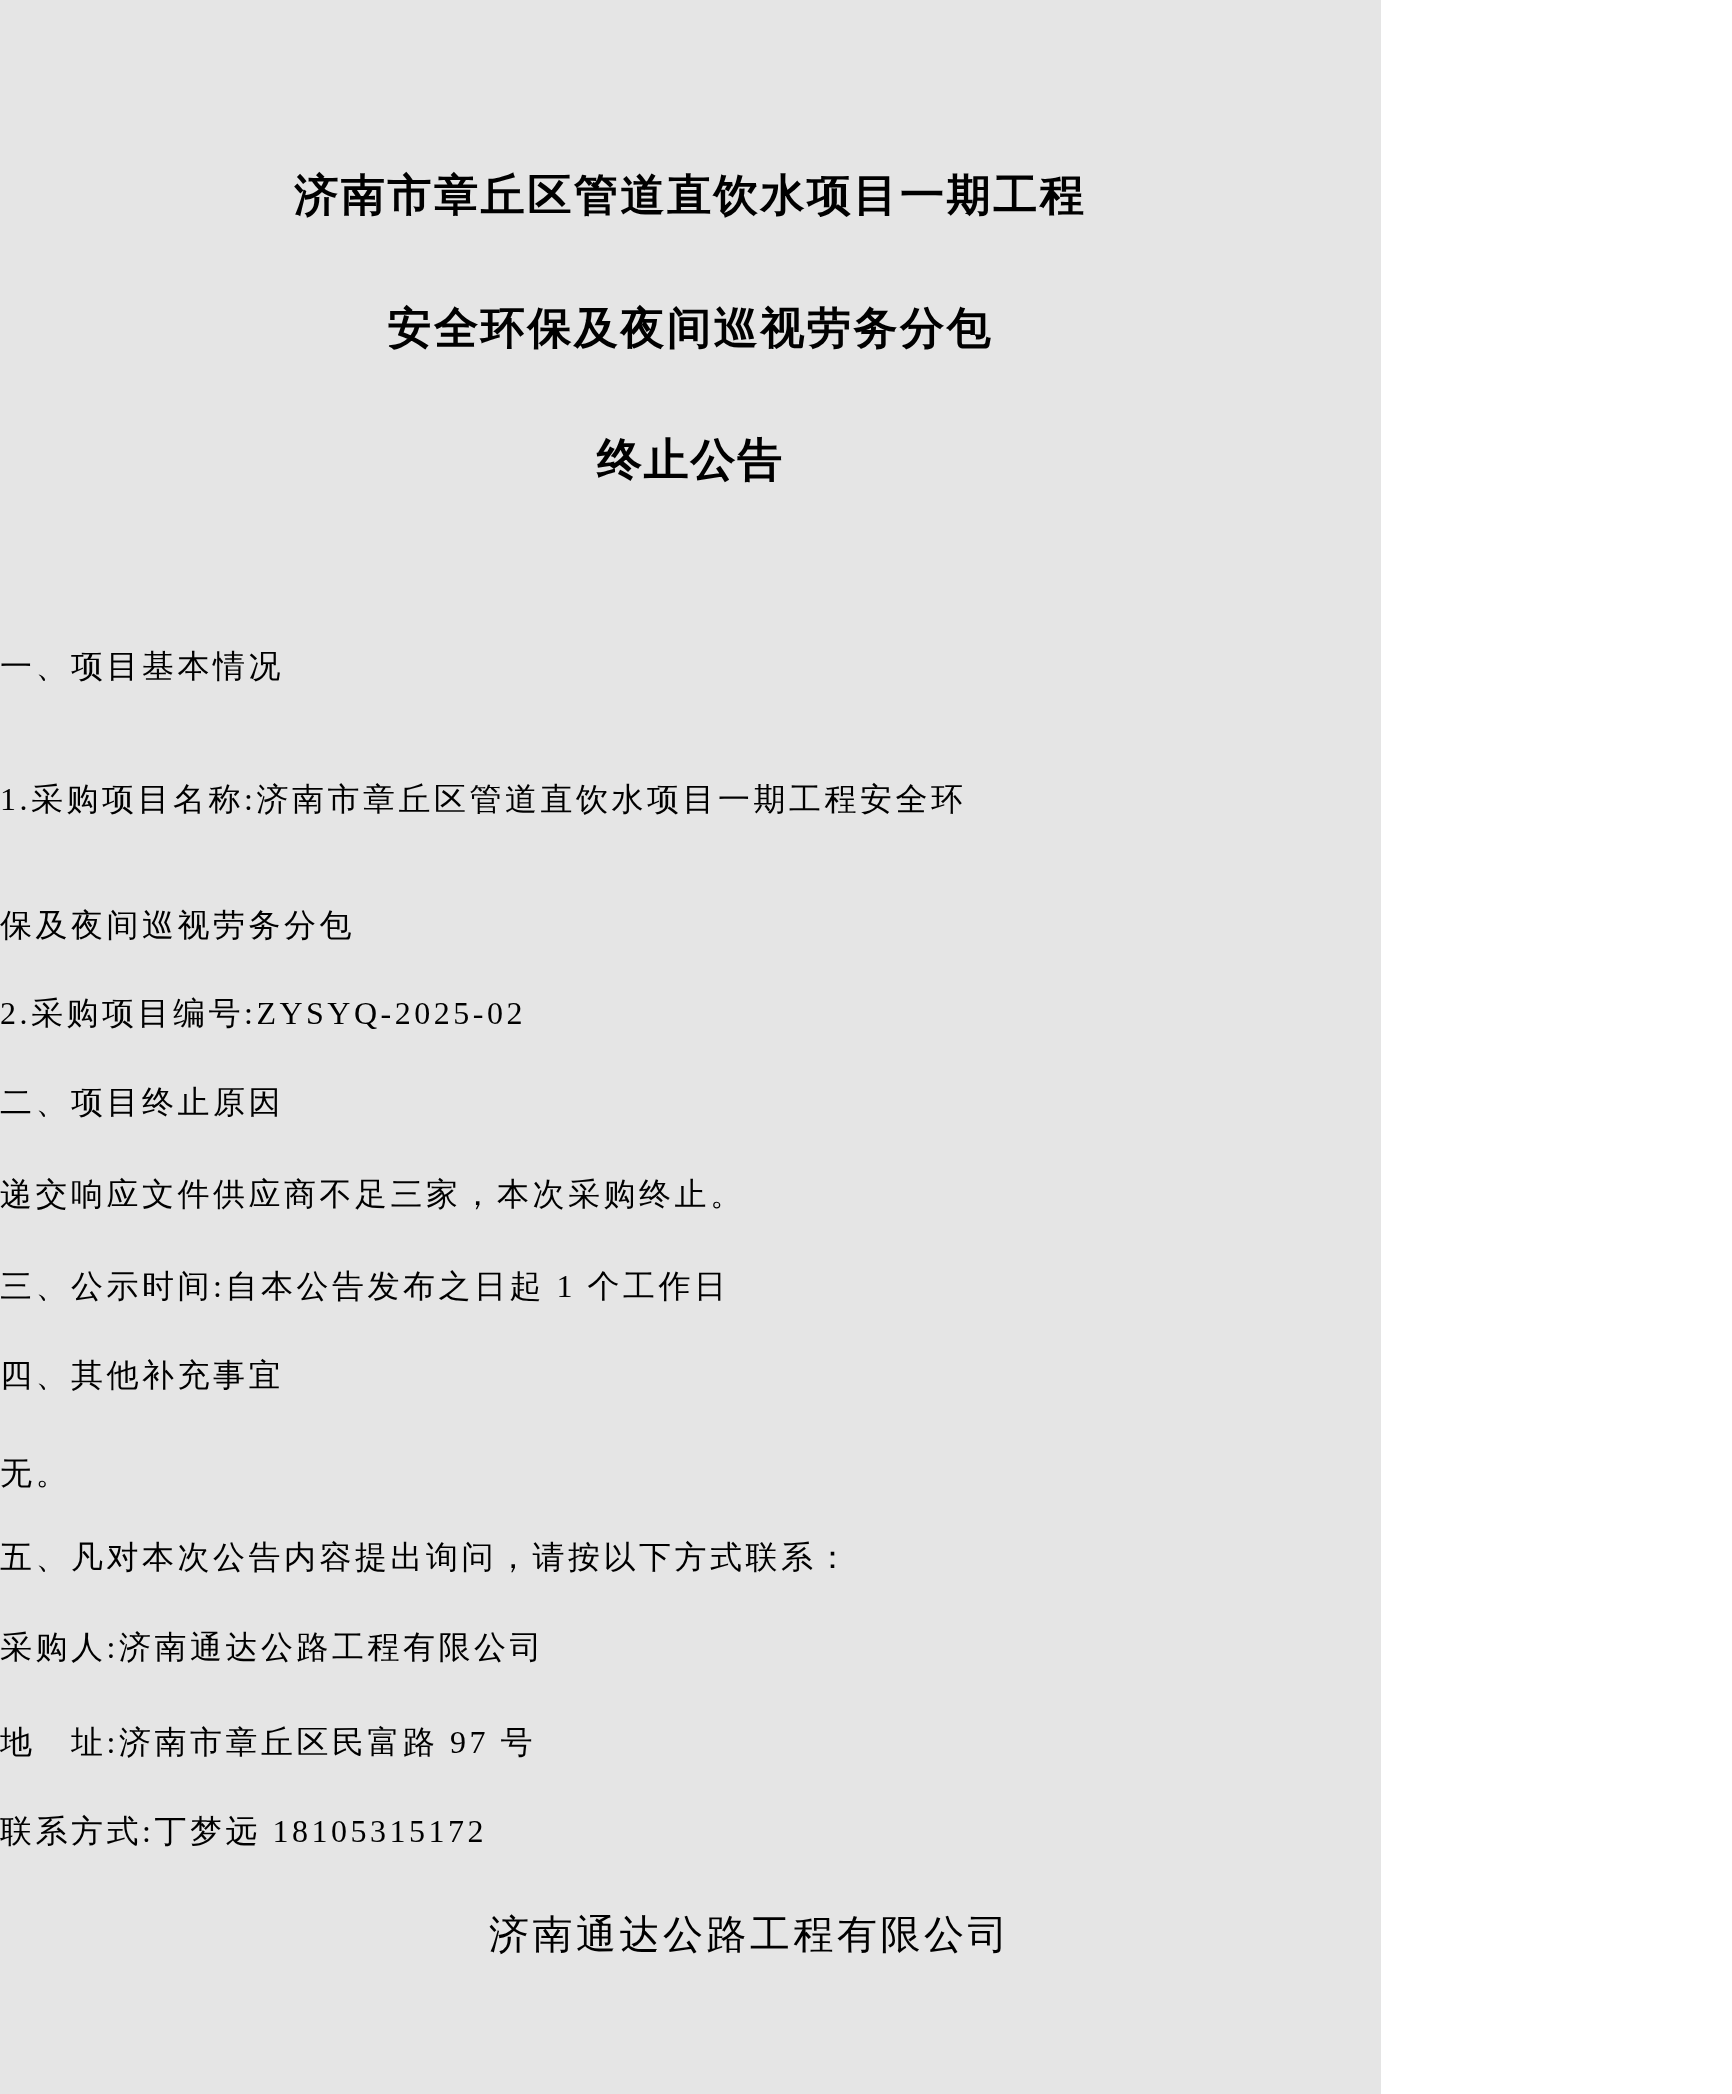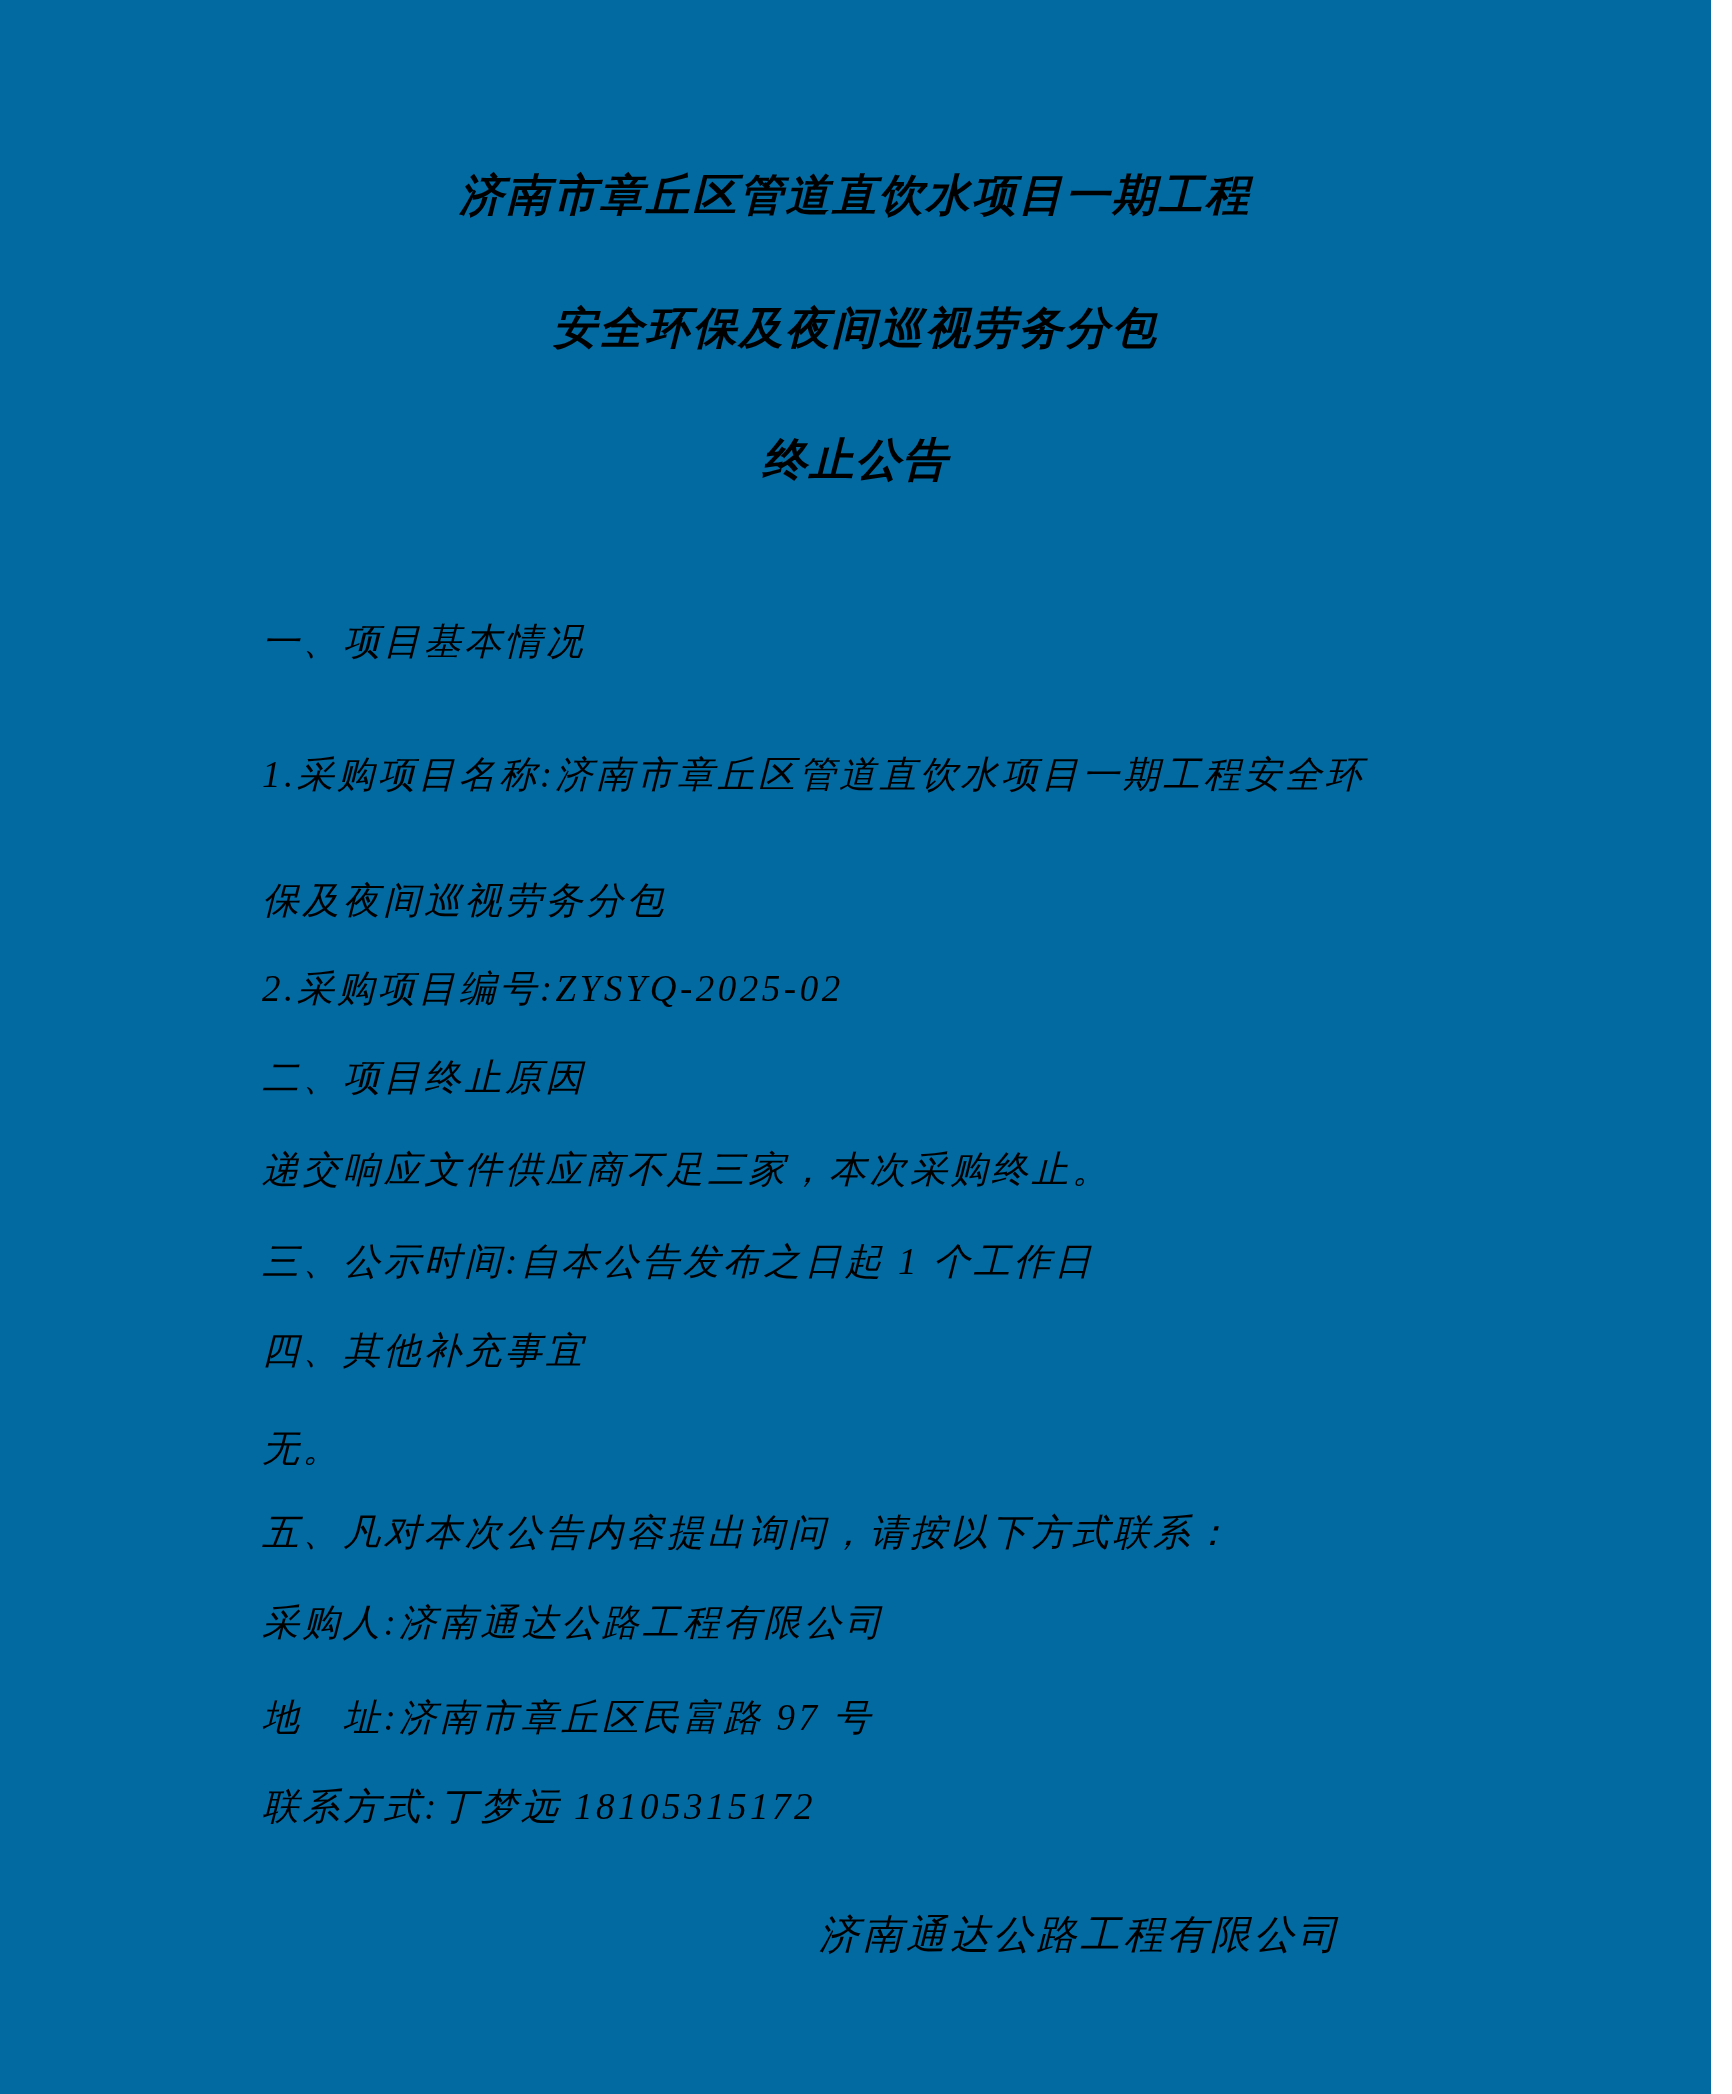--- a/index.html
+++ b/index.html
@@ -9,13 +9,12 @@
   }
   .page {
     position: relative;
-    width: 1711px;
+    width: 1381px;
     height: 2094px;
-    background: #0369a1;
+    background: #e5e5e5;
     color: #000000;
     font-family: "Liberation Serif", "DejaVu Serif", serif;
     overflow: hidden;
-    font-style: italic;
   }
   .line {
     position: absolute;

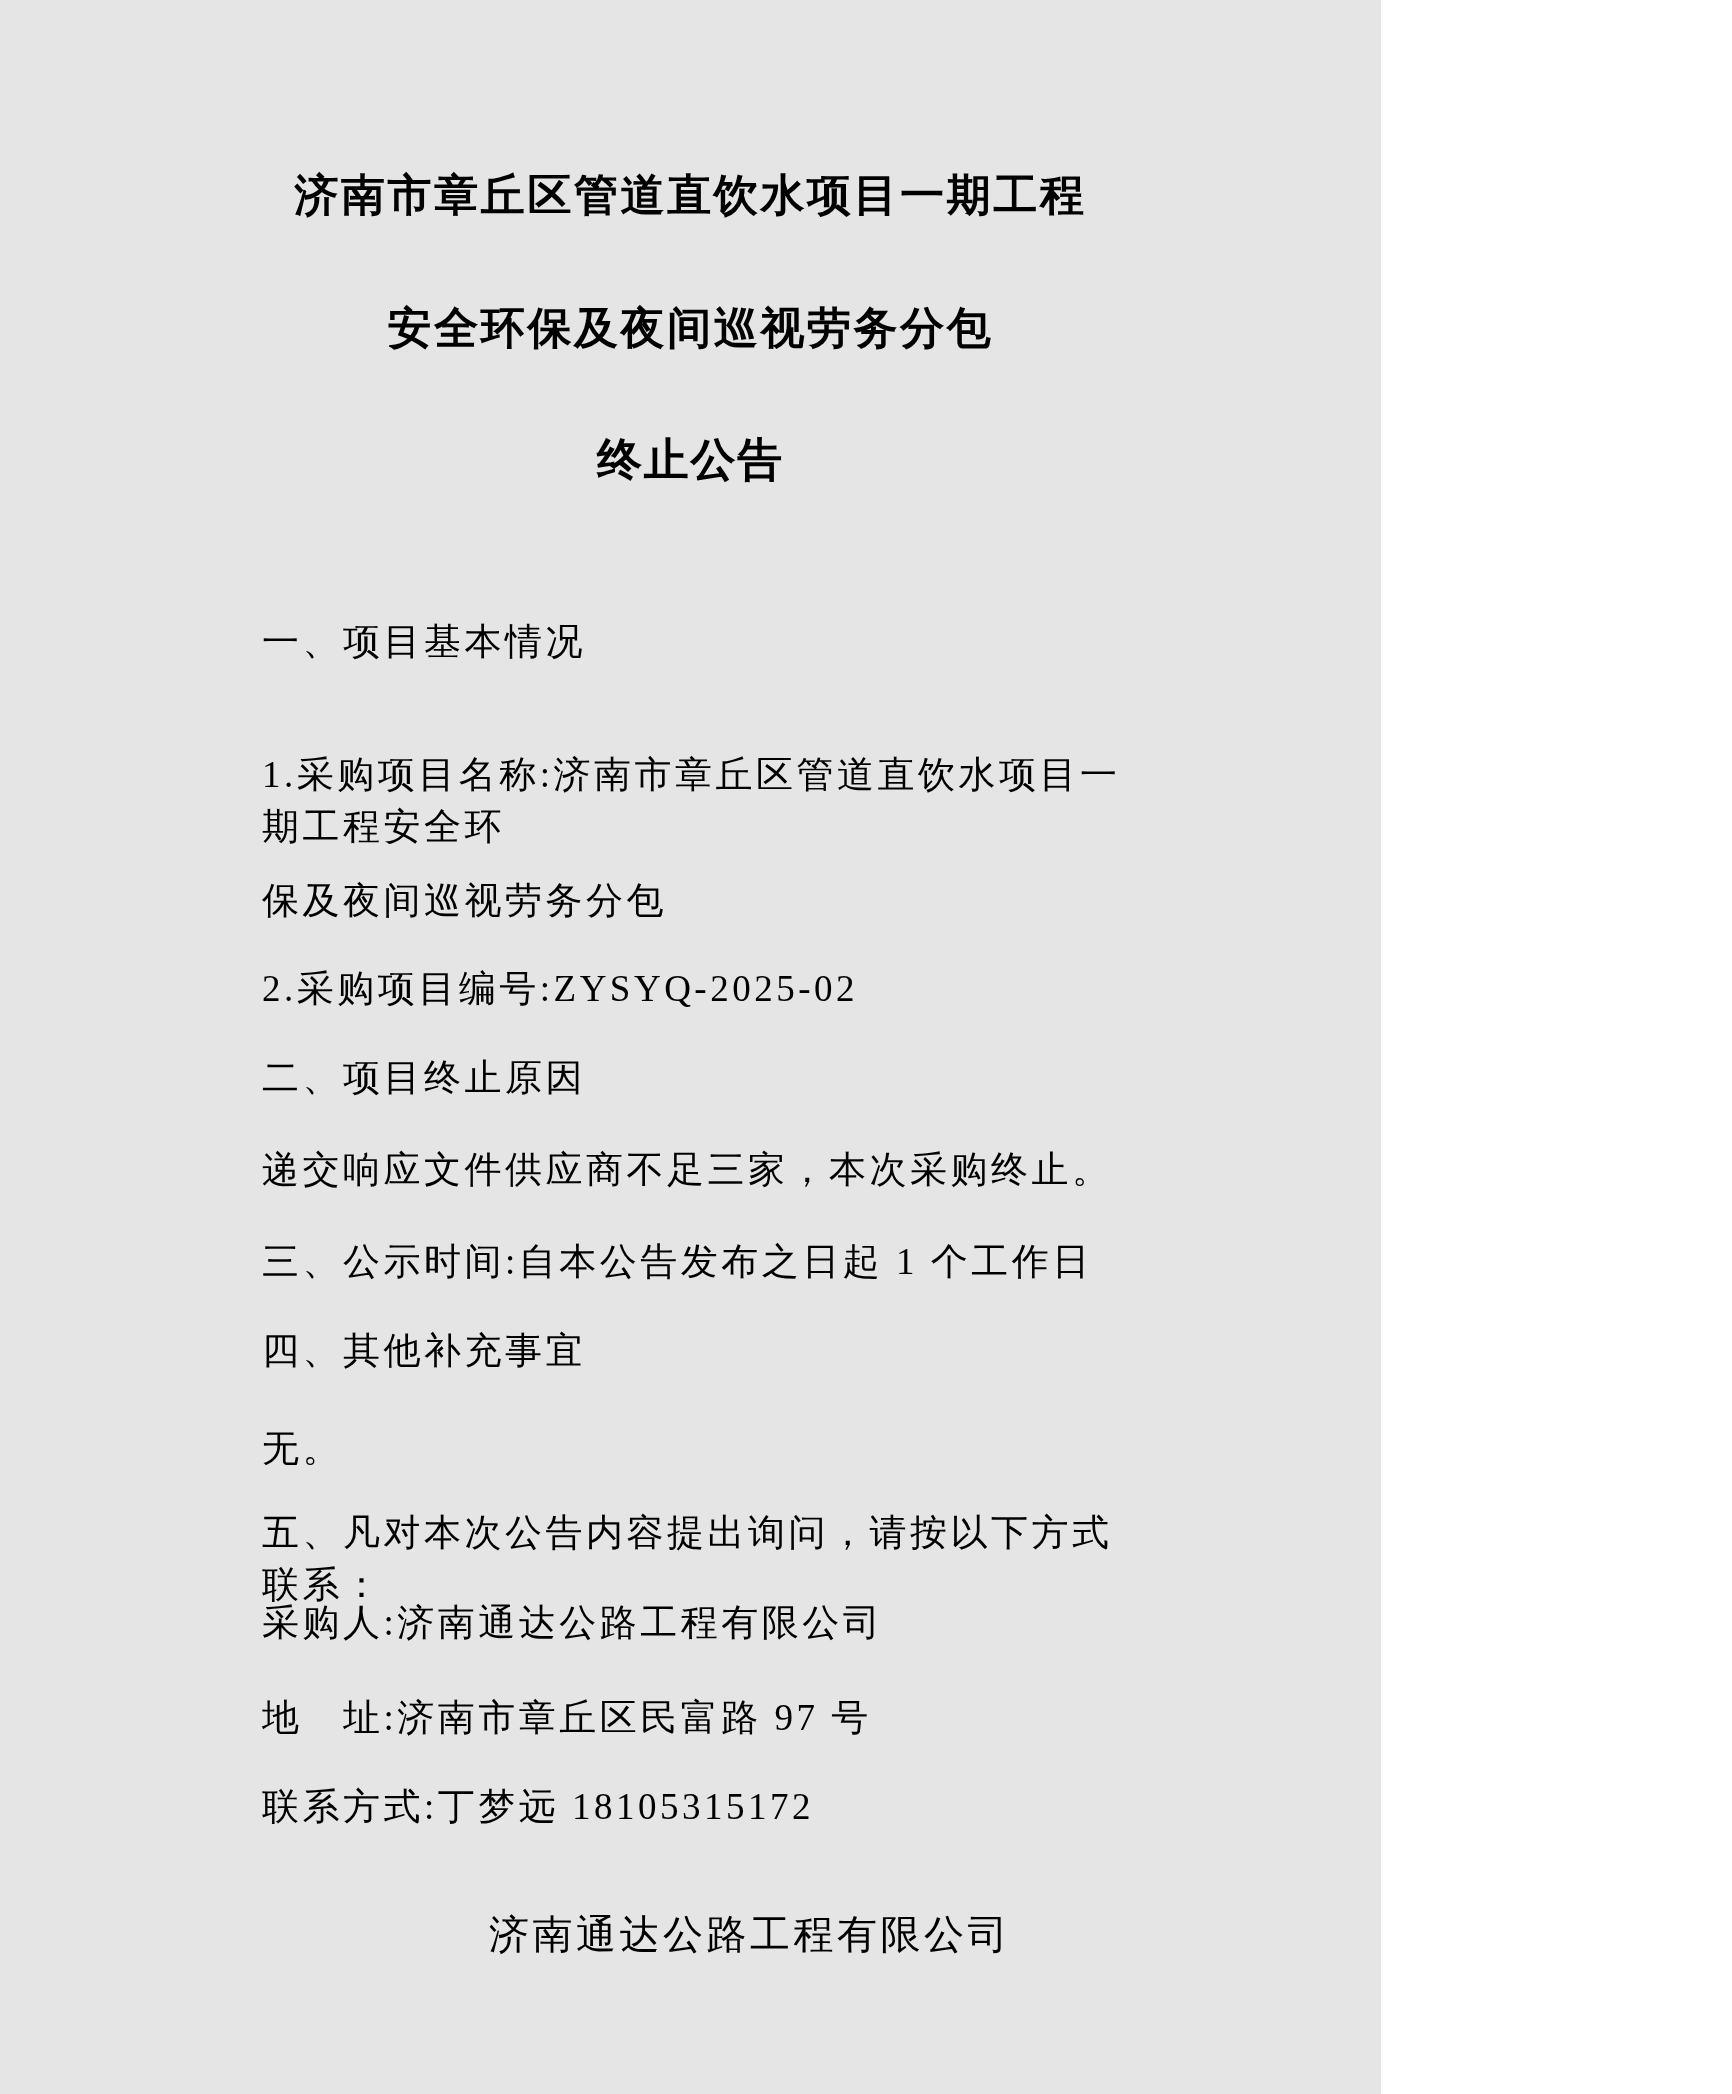--- a/index.html
+++ b/index.html
@@ -40,13 +40,13 @@
     font-family: "Liberation Sans", "DejaVu Sans", sans-serif;
   }
   .body-line {
-    padding-left: 262px;
     padding-right: 245px;
     box-sizing: border-box;
-    font-size: 37px;
+    font-size: 32px;
     letter-spacing: 3.5px;
     line-height: 52px;
     text-align: left;
+    margin-top: 24px;
   }
   .signature-line {
     padding-right: 370px;

